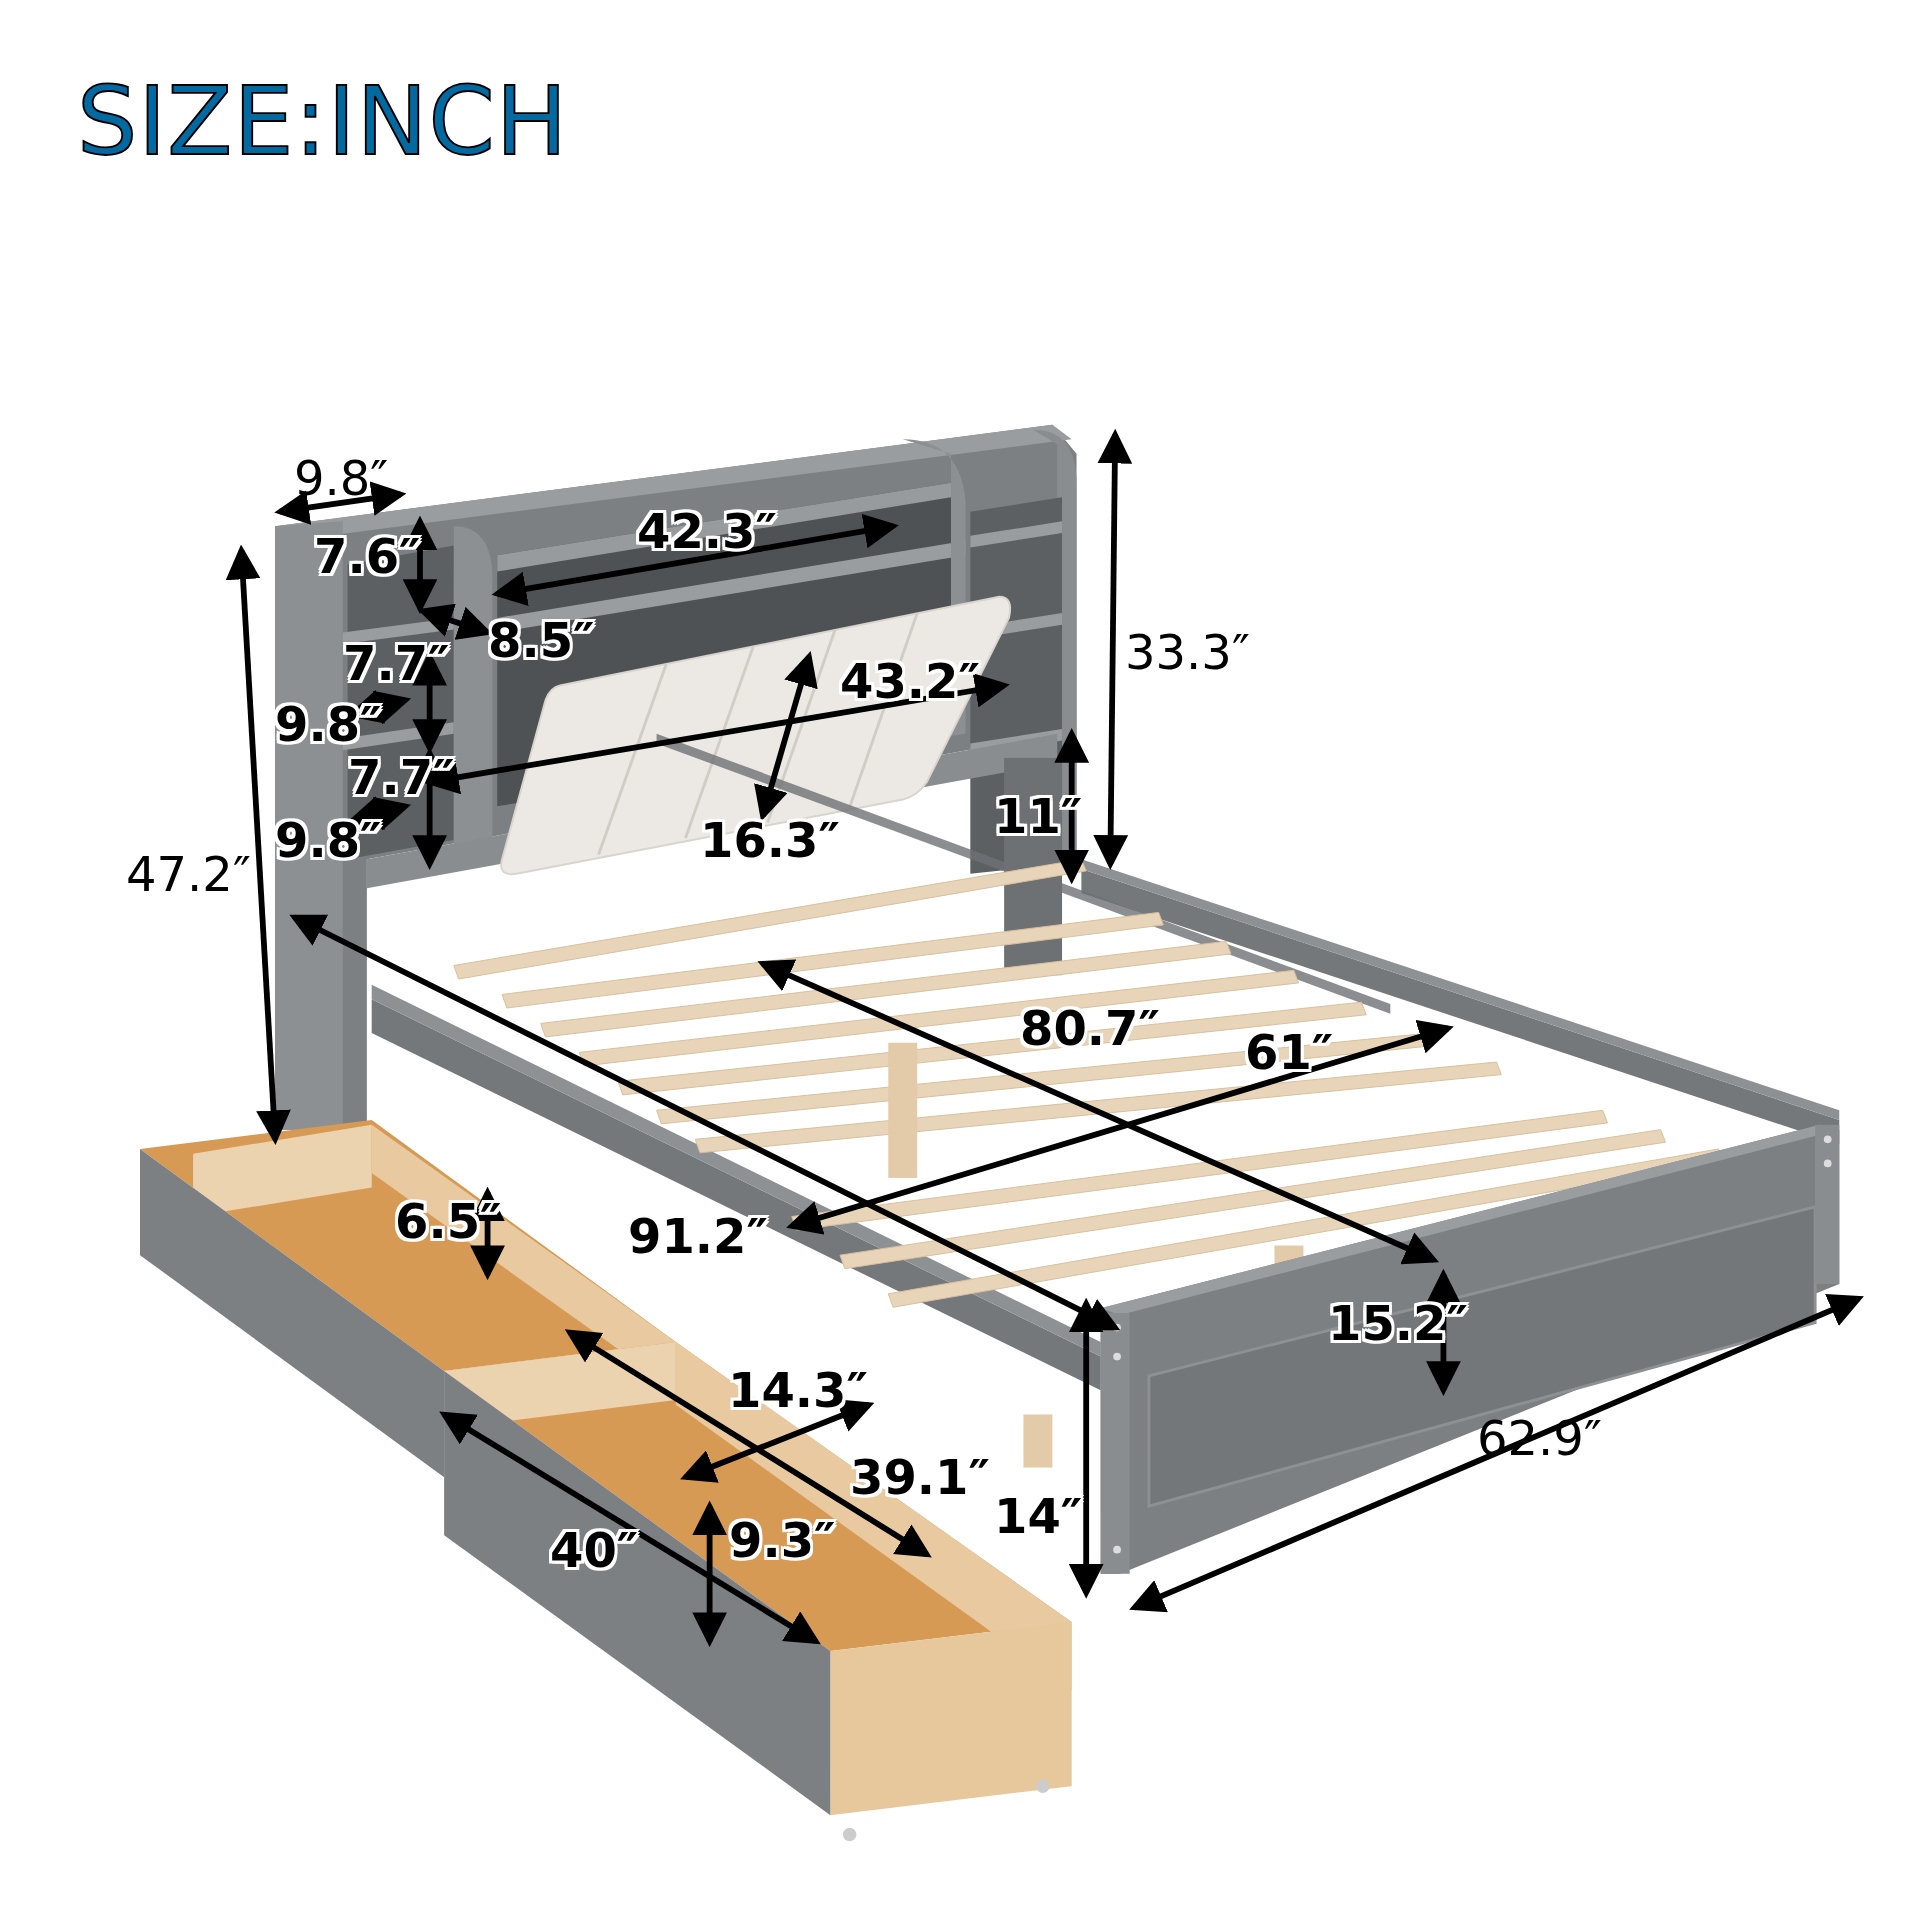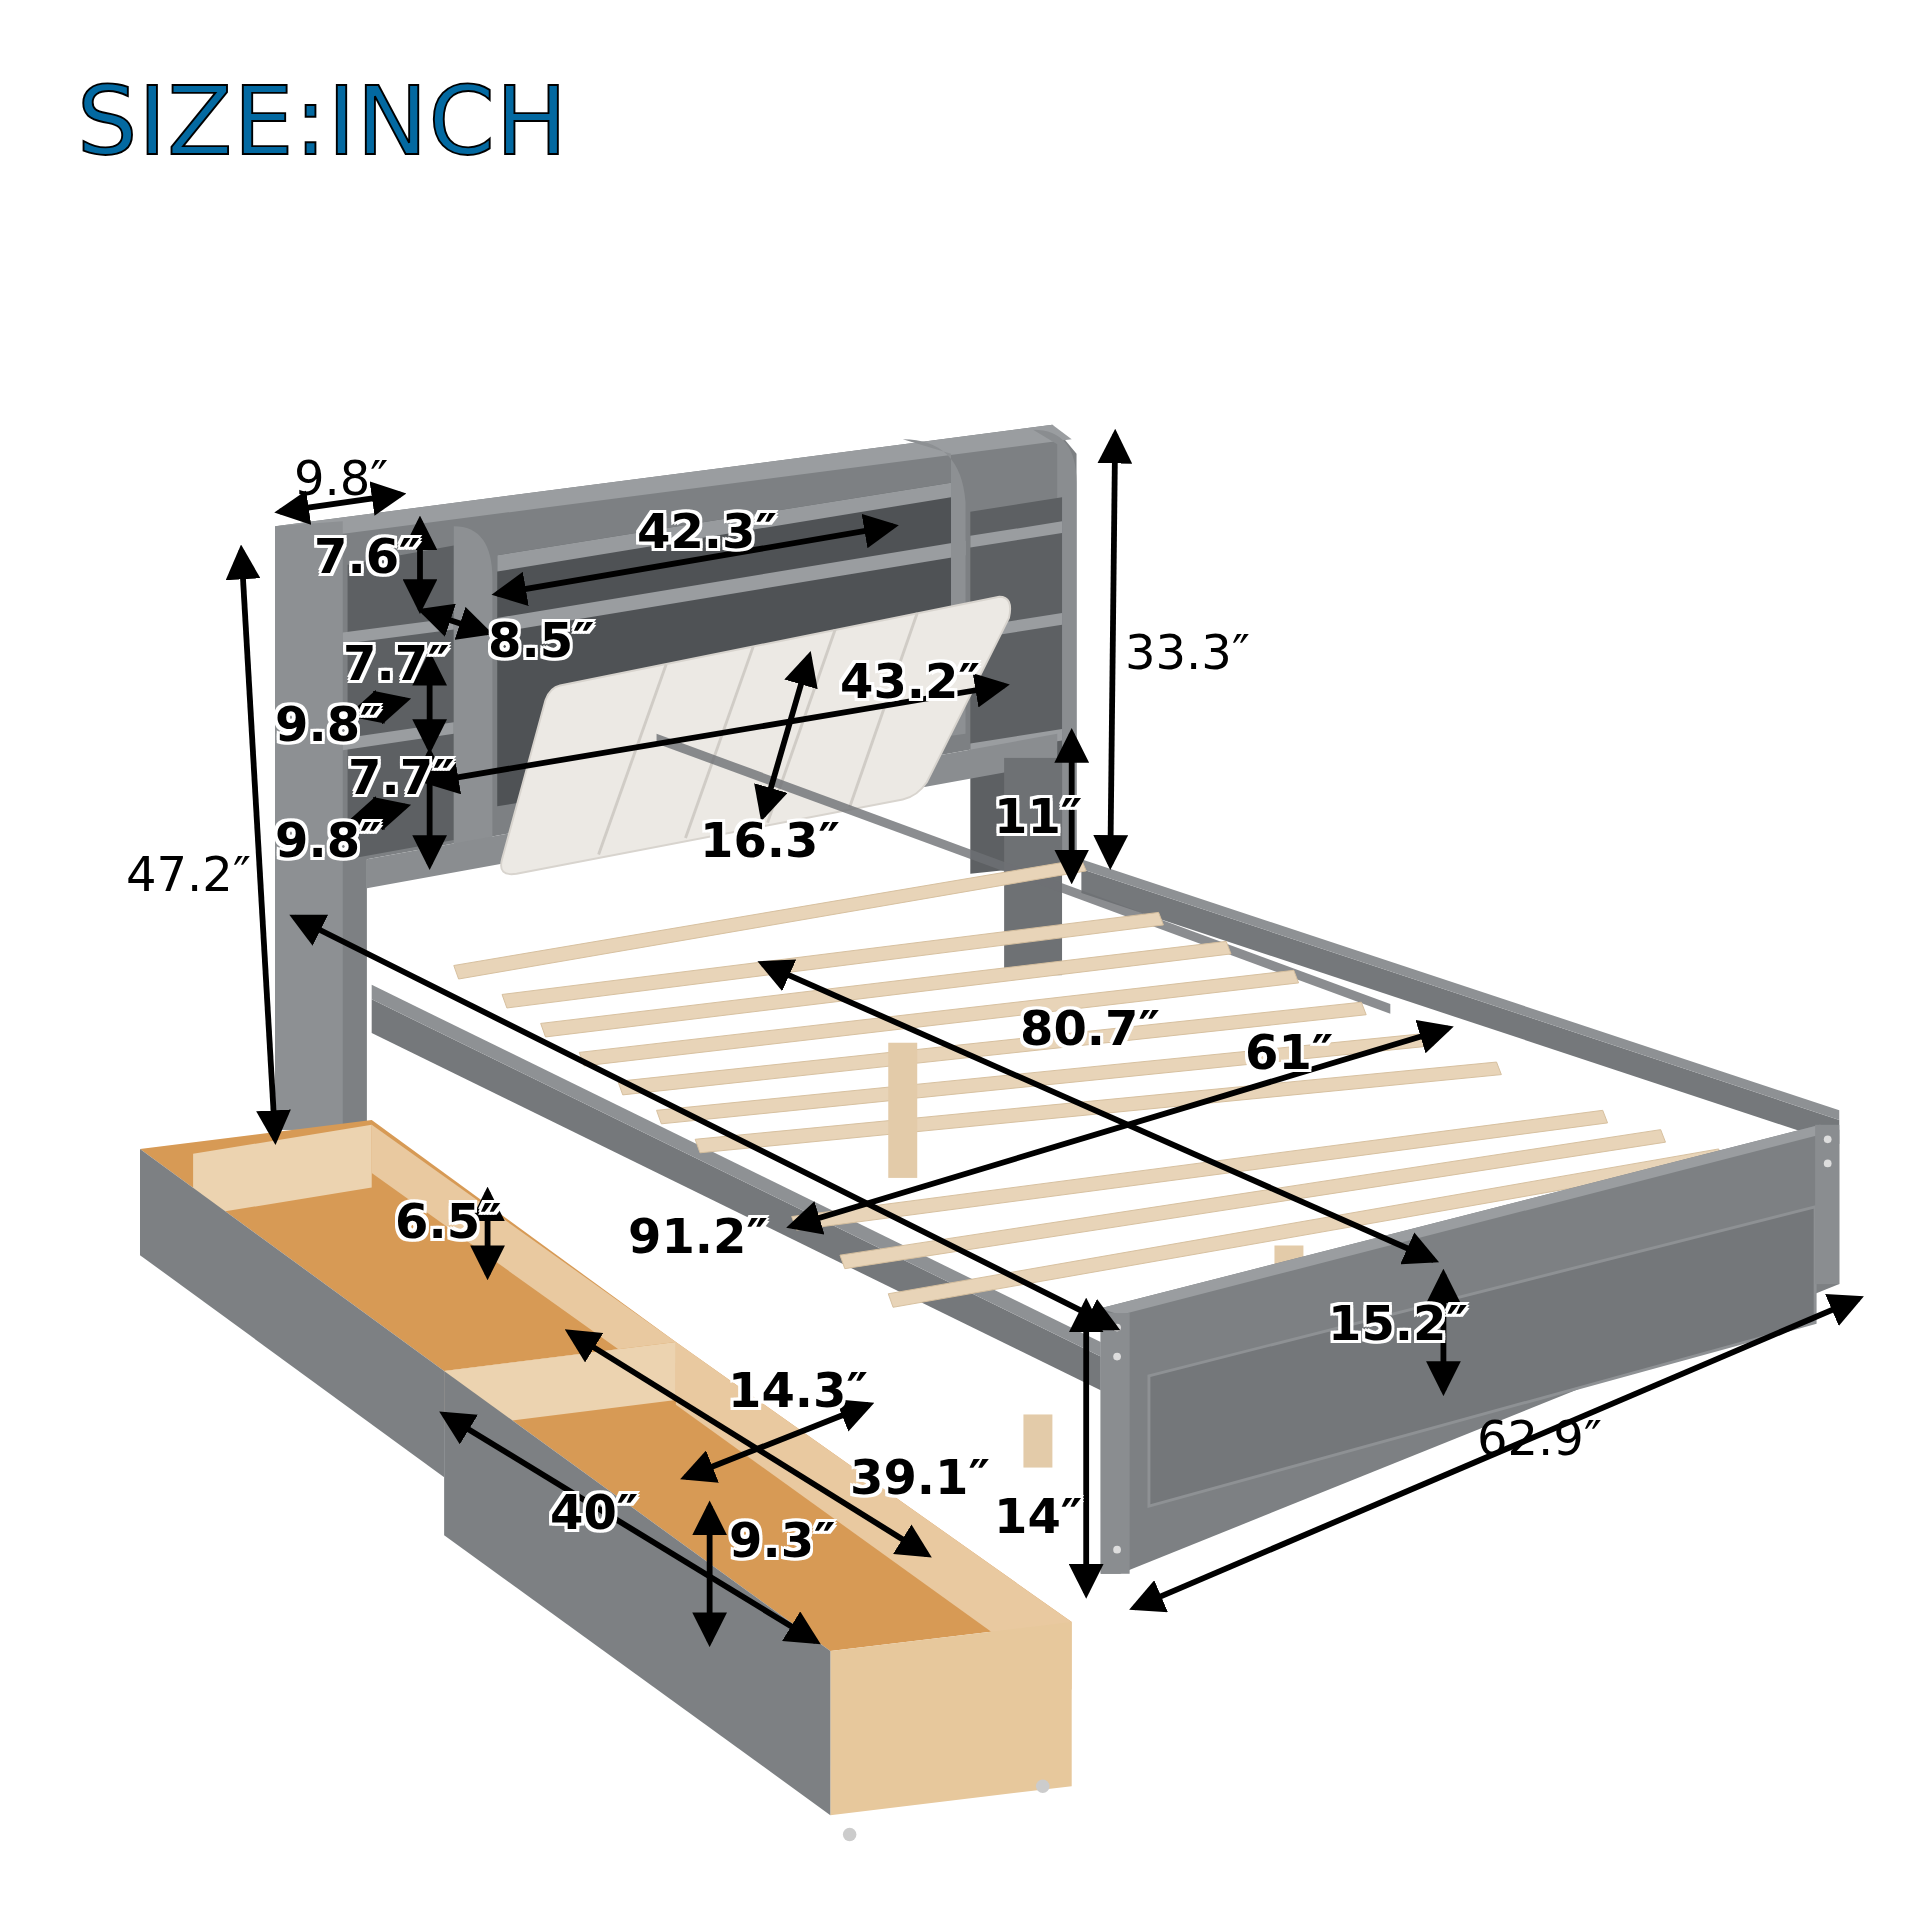--- a/index.html
+++ b/index.html
@@ -168,7 +168,7 @@
 <div class="dim outlined" style="left:379px;top:1197px;padding-left:16px;">6.5″</div>
 <div class="dim outlined" style="left:728px;top:1366px;">14.3″</div>
 <div class="dim outlined" style="left:850px;top:1453px;">39.1″</div>
-<div class="dim outlined" style="left:550px;top:1488px;">40″</div>
+<div class="dim outlined" style="left:550px;top:1526px;">40″</div>
 <div class="dim outlined" style="left:729px;top:1516px;">9.3″</div>
 <div class="dim outlined" style="left:994px;top:1492px;">14″</div>
 <div class="dim outlined" style="left:1328px;top:1299px;">15.2″</div>

